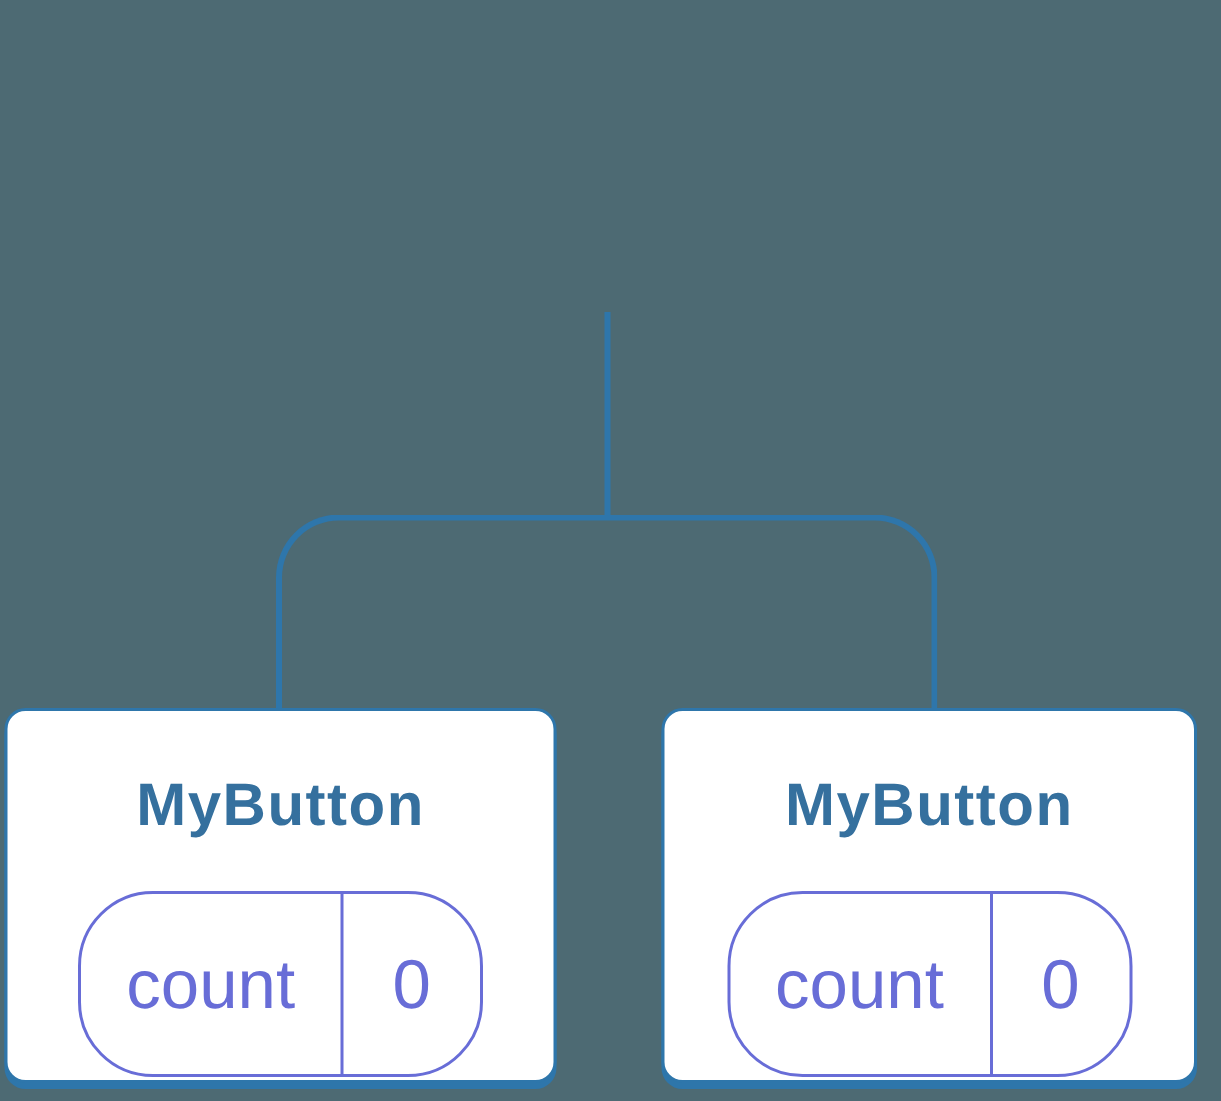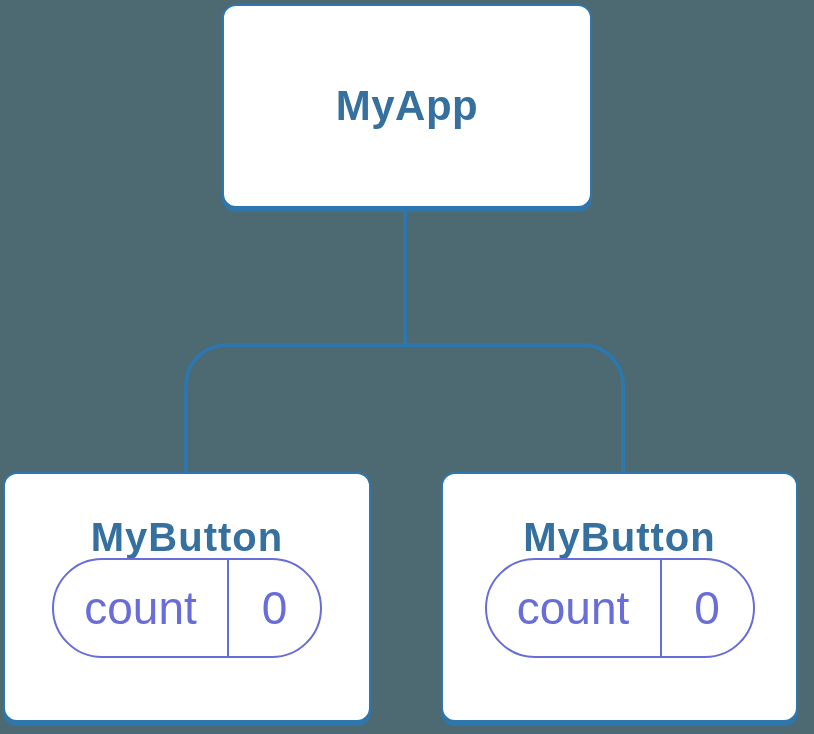--- a/index.html
+++ b/index.html
@@ -117,9 +117,6 @@
 
 <div class="canvas">
 
-  <div class="card root">
-    <div class="root-title">MyApp</div>
-  </div>
 
   <div class="stem"></div>
   <div class="bracket"></div>

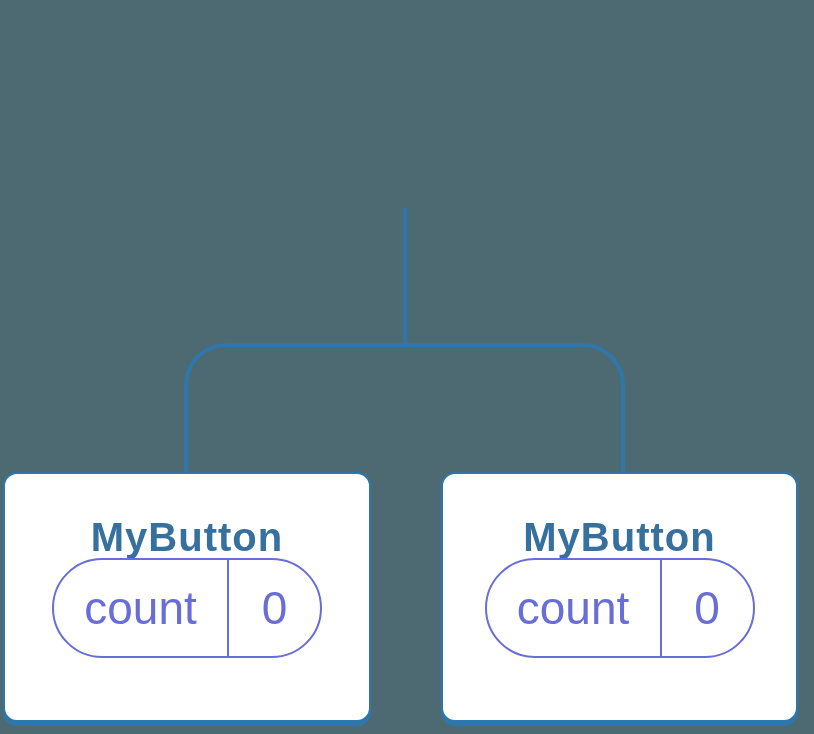--- a/index.html
+++ b/index.html
@@ -85,11 +85,12 @@
   }
   .pill {
     box-sizing: border-box;
-    width: 270px; height: 100px;
+    width: 270px; height: 124px;
     border: 2px solid var(--state-border);
     border-radius: 50px;
     display: flex;
     background: var(--card-background);
+    margin-top: 36px;
   }
   .pill-label-section {
     box-sizing: border-box;

